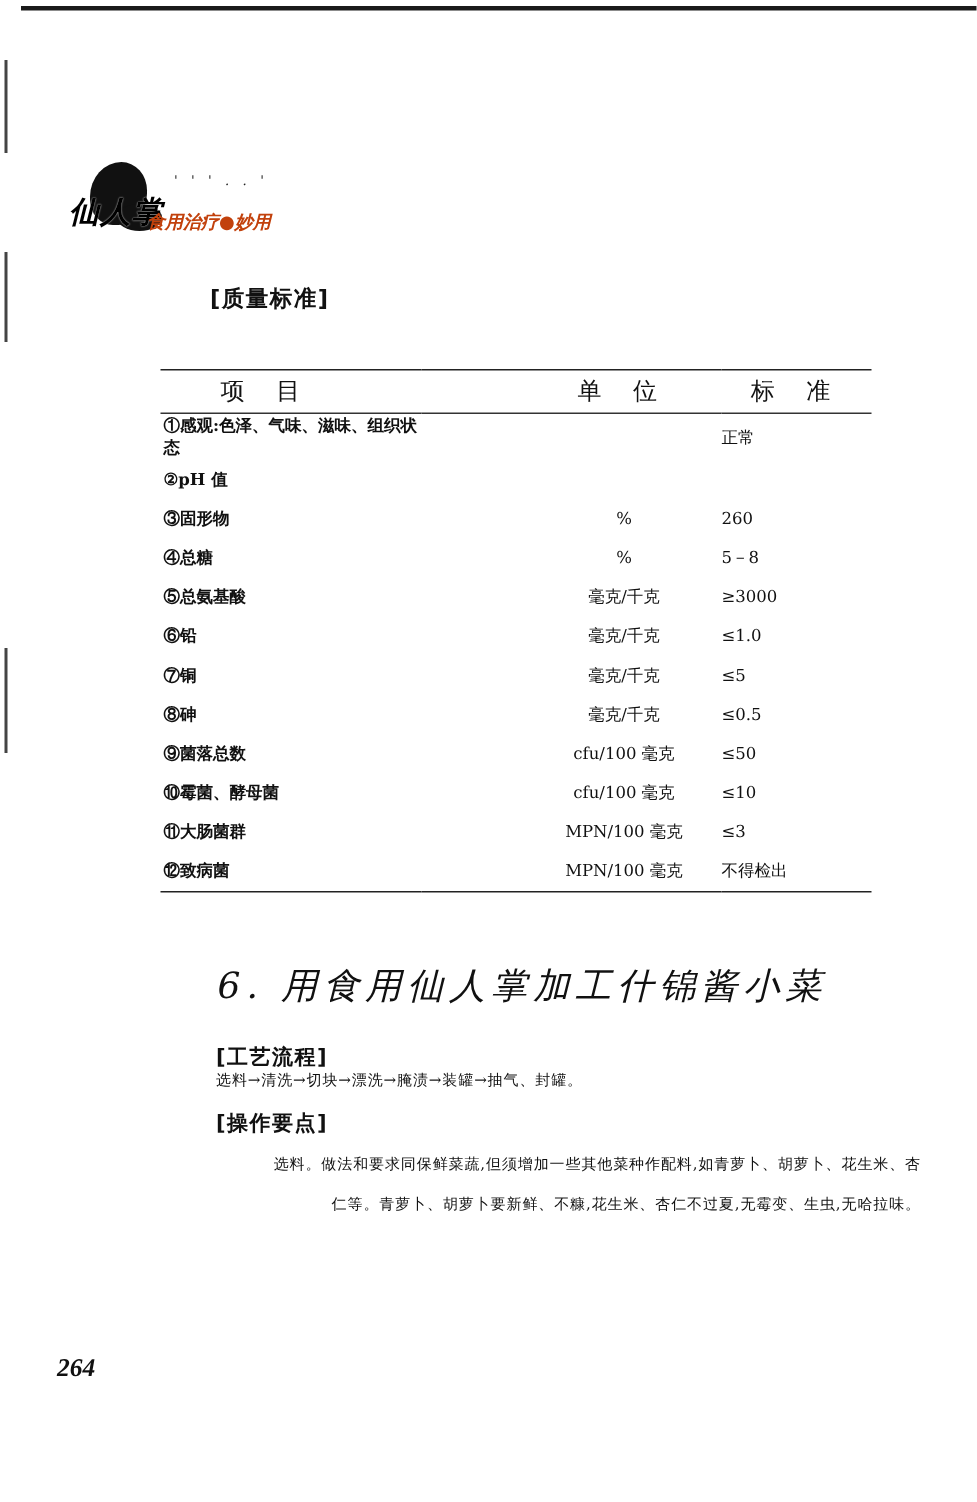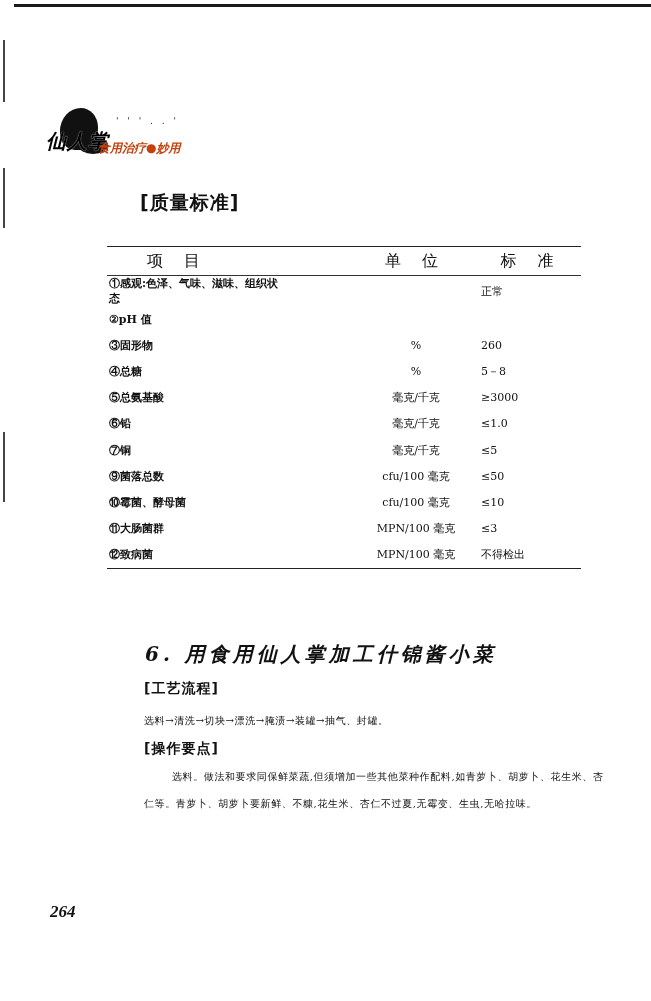--- a/index.html
+++ b/index.html
@@ -38,7 +38,7 @@
     letter-spacing: 3px; font-style: italic;
   }
   .section-head {
-    position: absolute; left: 140px; top: 190px; font-size: 19px; font-weight: bold;
+    position: absolute; left: 140px; top: 190px; font-size: 15px; font-weight: bold;
     font-family: "DejaVu Sans", sans-serif; letter-spacing: 1px;
   }
   table.qs {

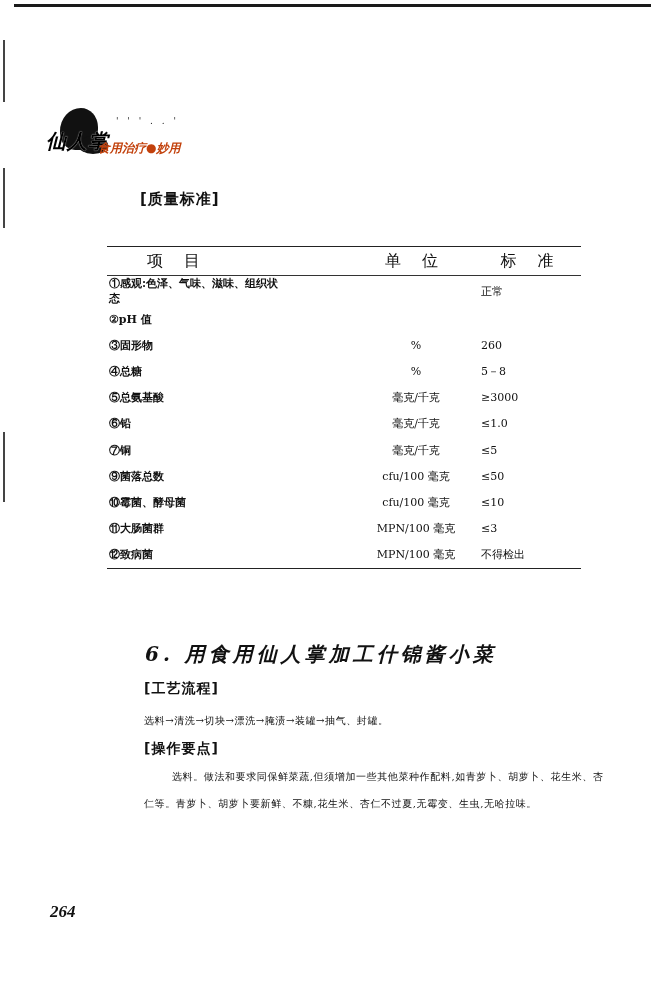--- a/index.html
+++ b/index.html
@@ -137,6 +137,11 @@
         <td class="std">≤5</td>
       </tr>
       <tr>
+        <td class="item">⑧砷</td>
+        <td class="unit">毫克/千克</td>
+        <td class="std">≤0.5</td>
+      </tr>
+      <tr>
         <td class="item">⑨菌落总数</td>
         <td class="unit">cfu/100 毫克</td>
         <td class="std">≤50</td>

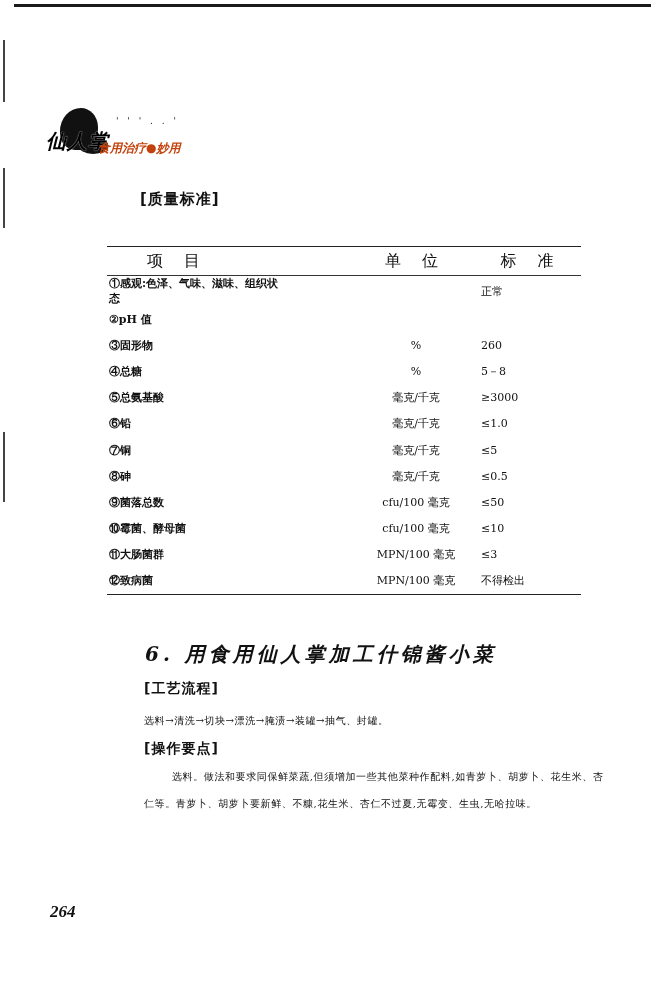--- a/index.html
+++ b/index.html
@@ -55,8 +55,8 @@
   table.qs td.unit { text-align: center; width: 130px; padding-left: 70px; }
   table.qs td.std { text-align: left; width: 100px; }
   .h2 {
-    position: absolute; left: 145px; top: 641px; font-size: 20px;
-    font-weight: bold; font-style: italic; letter-spacing: 4px;
+    position: absolute; left: 145px; top: 641px; font-size: 24px;
+    font-weight: normal; font-style: italic; letter-spacing: 4px;
     font-family: "DejaVu Serif", serif;
   }
   .sub {

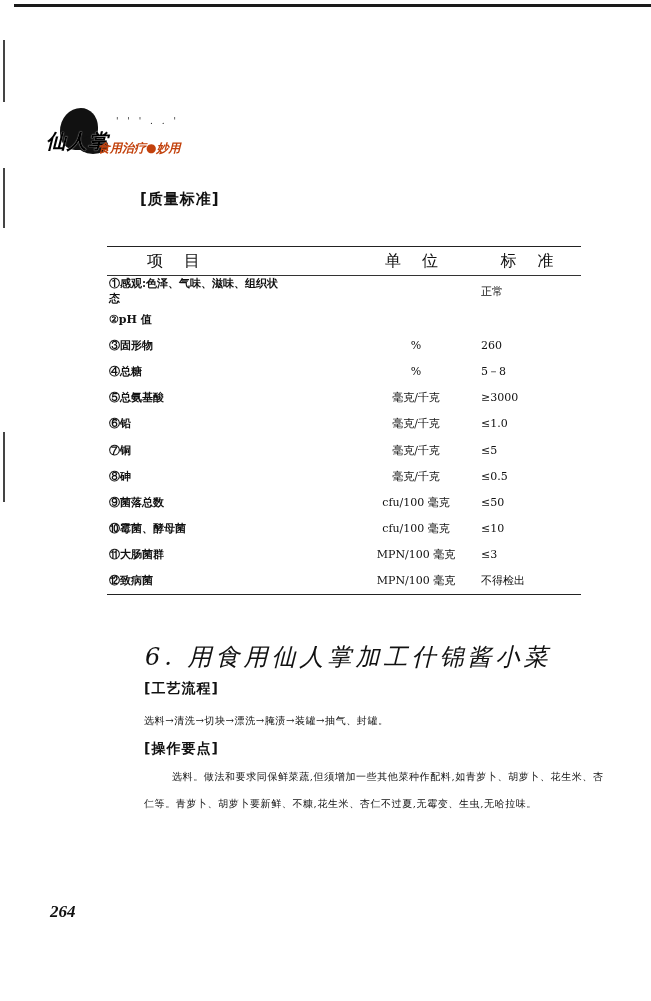--- a/index.html
+++ b/index.html
@@ -166,7 +166,7 @@
 
 <div class="h2">6. 用食用仙人掌加工什锦酱小菜</div>
 
-<div class="sub" style="top:680px;text-align:center;">[工艺流程]</div>
+<div class="sub" style="top:696px;text-align:center;">[工艺流程]</div>
 <div class="para" style="top:707px;">选料→清洗→切块→漂洗→腌渍→装罐→抽气、封罐。</div>
 
 <div class="sub" style="top:740px;">[操作要点]</div>

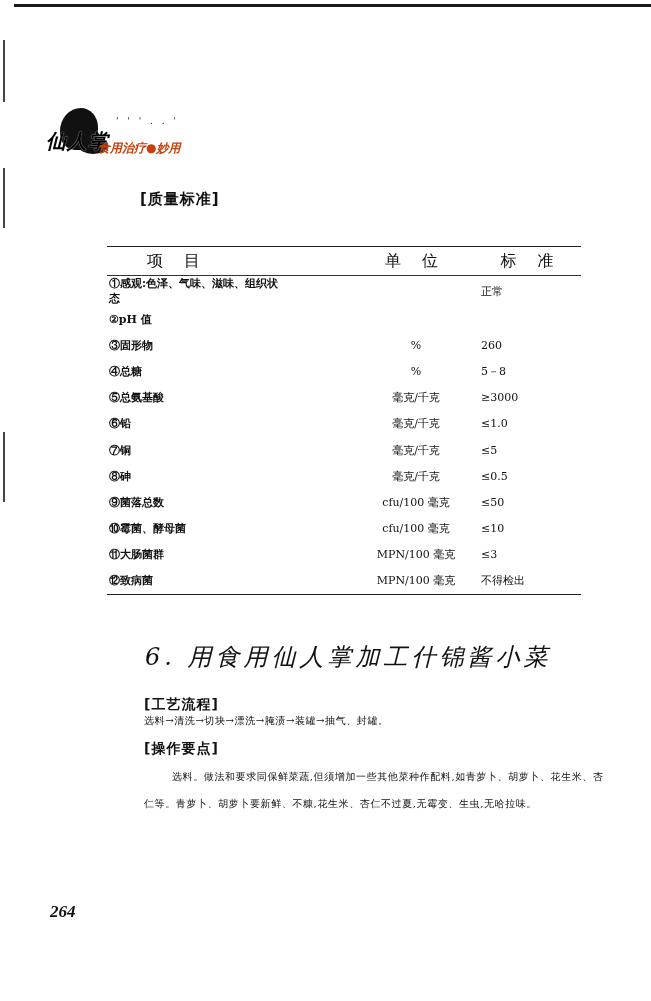--- a/index.html
+++ b/index.html
@@ -68,7 +68,7 @@
     line-height: 27px; letter-spacing: 0.6px;
     font-family: "DejaVu Serif", serif;
   }
-  .indent { text-indent: 28px; margin: 0; }
+  .indent { text-indent: 28px; margin: 0; text-align: right; }
   .page-num {
     position: absolute; left: 50px; top: 902px; font-size: 17px;
     font-style: italic; font-weight: bold; font-family: "Liberation Serif", serif;

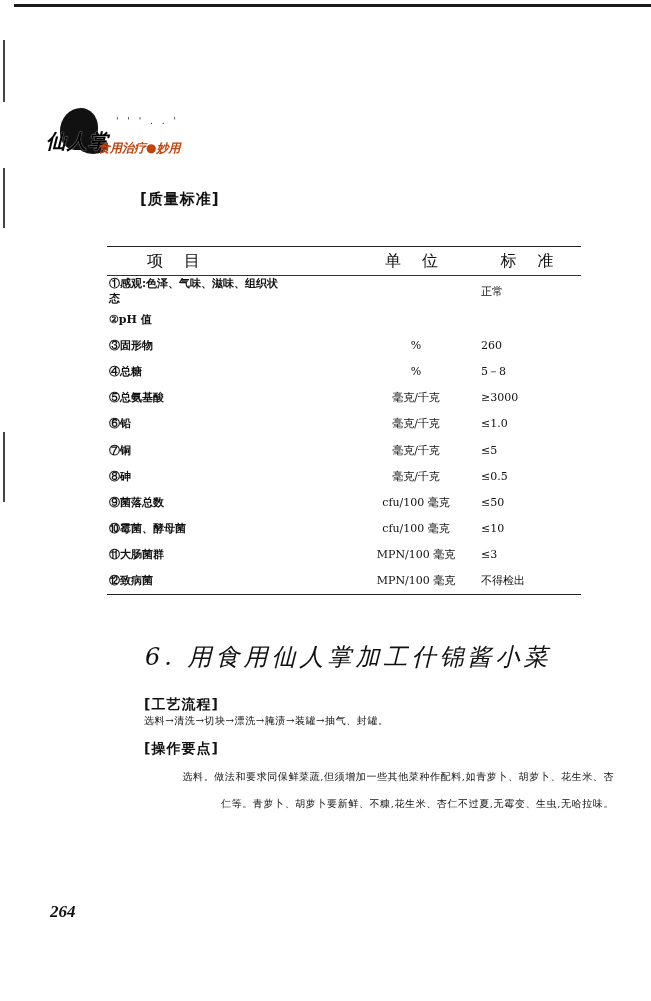--- a/index.html
+++ b/index.html
@@ -70,7 +70,7 @@
   }
   .indent { text-indent: 28px; margin: 0; text-align: right; }
   .page-num {
-    position: absolute; left: 50px; top: 902px; font-size: 17px;
+    position: absolute; left: 38px; top: 902px; font-size: 17px;
     font-style: italic; font-weight: bold; font-family: "Liberation Serif", serif;
   }
 </style>

